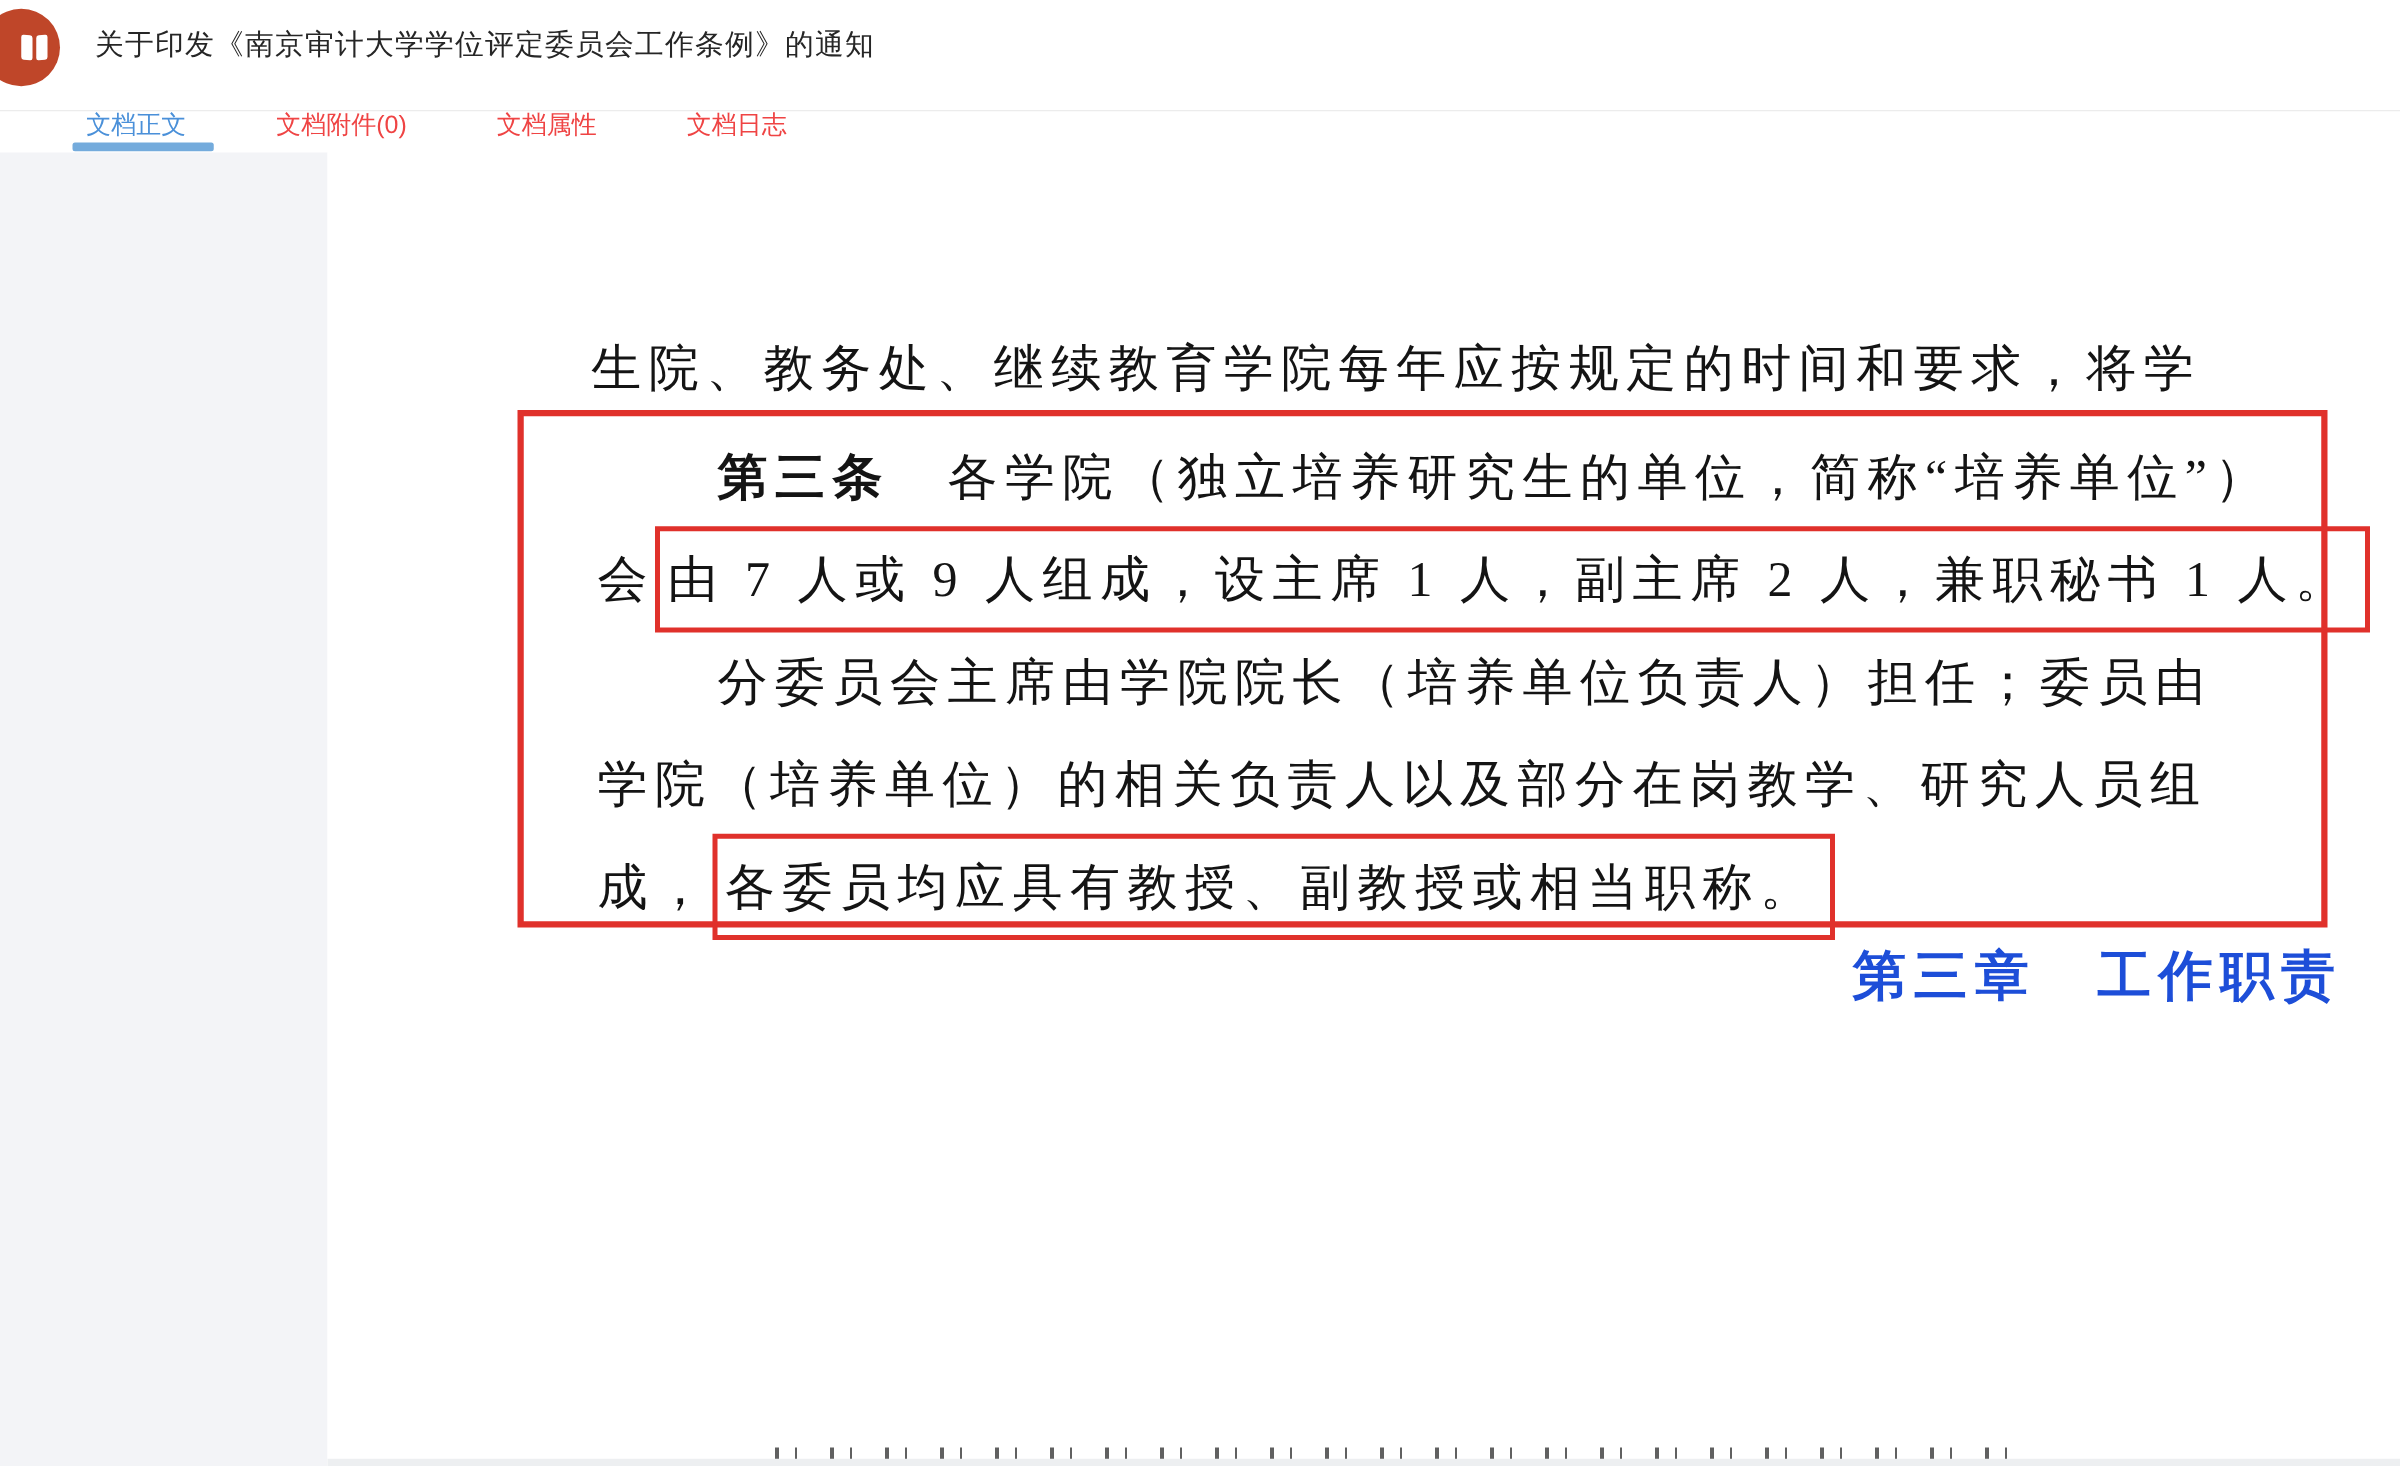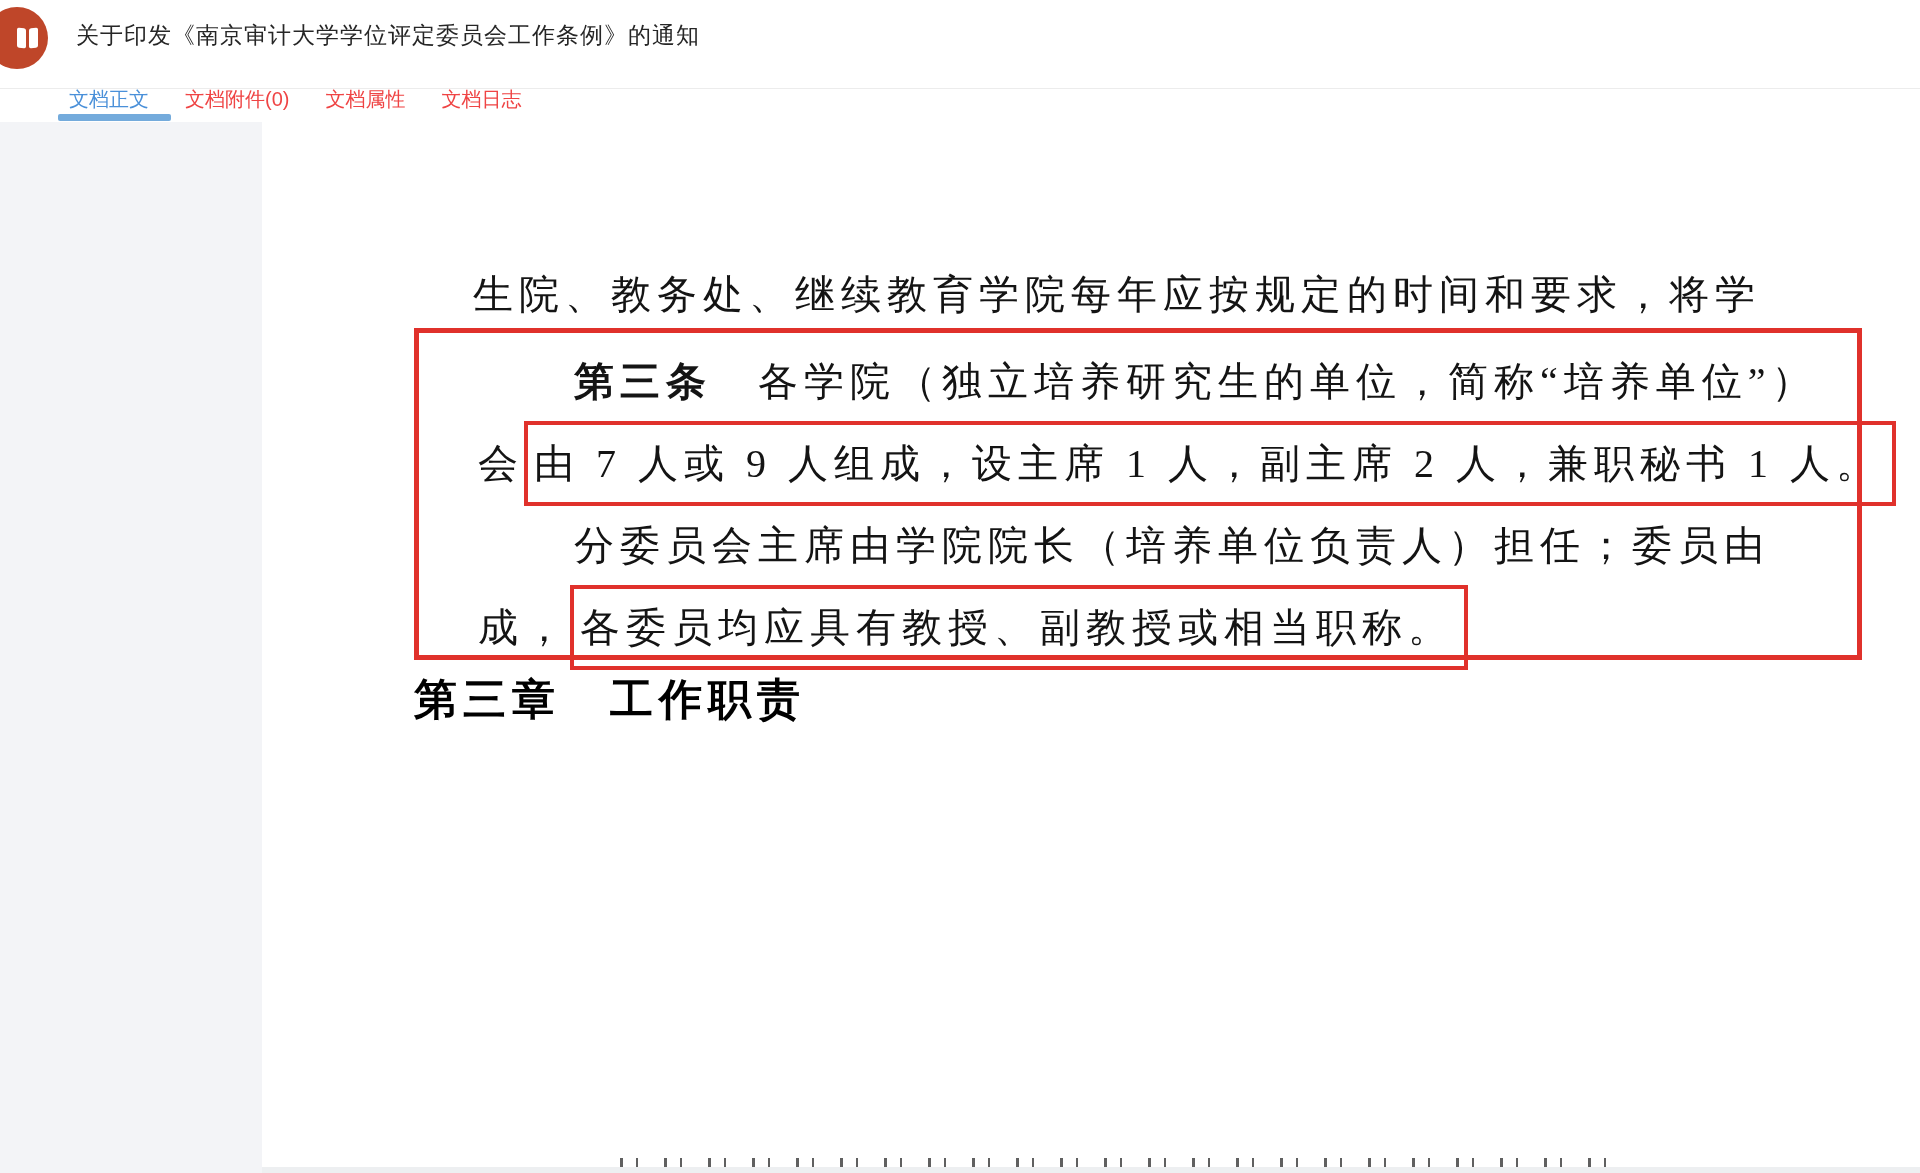--- a/index.html
+++ b/index.html
@@ -18,7 +18,7 @@
   .logo .book .pg.r { left:13px; transform:skewY(-6deg); }
   .doc-title { position:absolute; left:76px; top:20px; font-size:23px; color:#262626;
                font-weight:500; letter-spacing:1px; white-space:nowrap; }
-  .tabs { position:absolute; left:69px; top:86px; display:flex; gap:36px; }
+  .tabs { position:absolute; left:69px; top:86px; display:flex; gap:72px; }
   .tab { font-size:20px; color:#ef4444; cursor:pointer; white-space:nowrap; }
   .tab.active { color:#4a90d9; }
   .tab-underline { position:absolute; left:58px; top:114px; width:113px; height:7px;

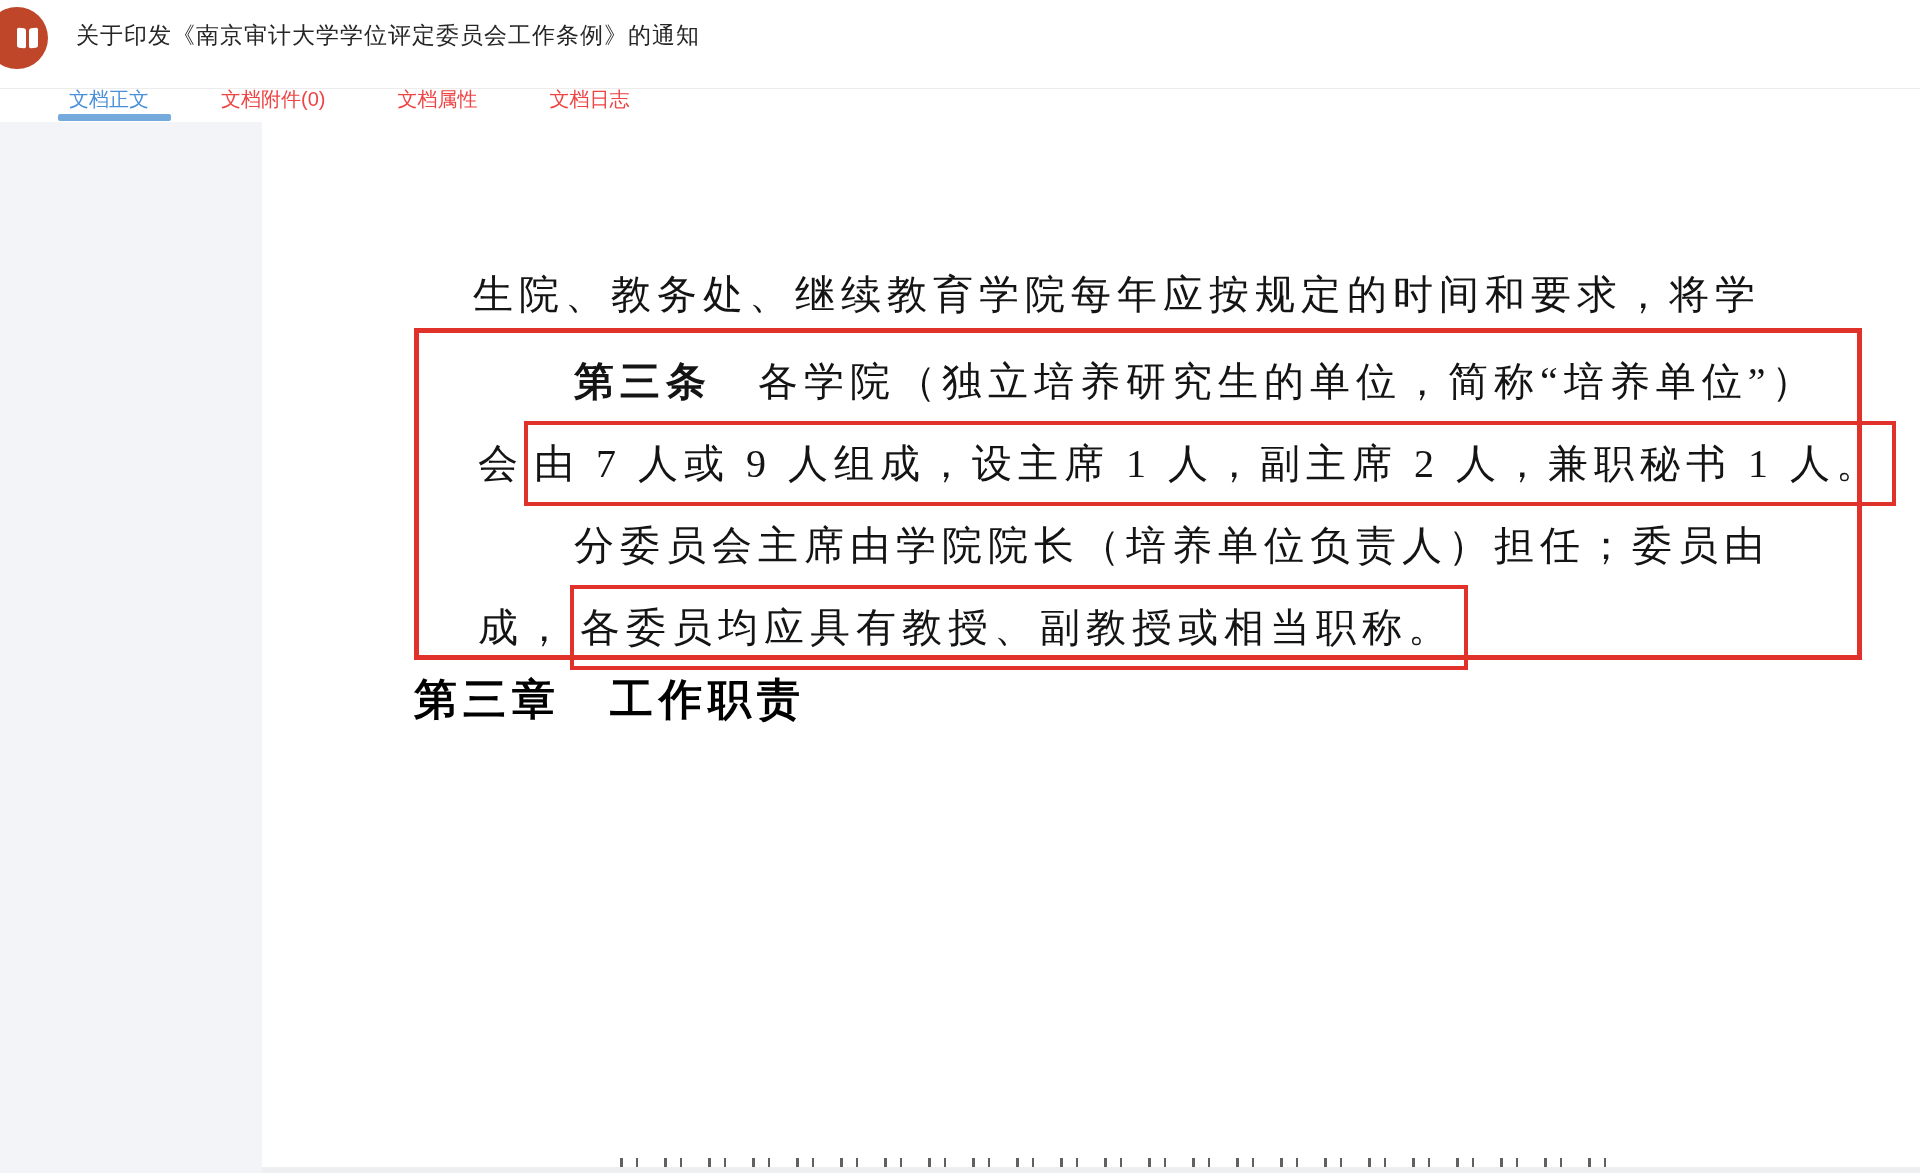--- a/index.html
+++ b/index.html
@@ -92,6 +92,7 @@
 
     <div class="line indent">分委员会主席由学院院长（培养单位负责人）担任；委员由</div>
 
+    <div class="line">学院（培养单位）的相关负责人以及部分在岗教学、研究人员组</div>
 
     <div class="line"><span>成，</span><span class="hl">各委员均应具有教授、副教授或相当职称。</span></div>
 

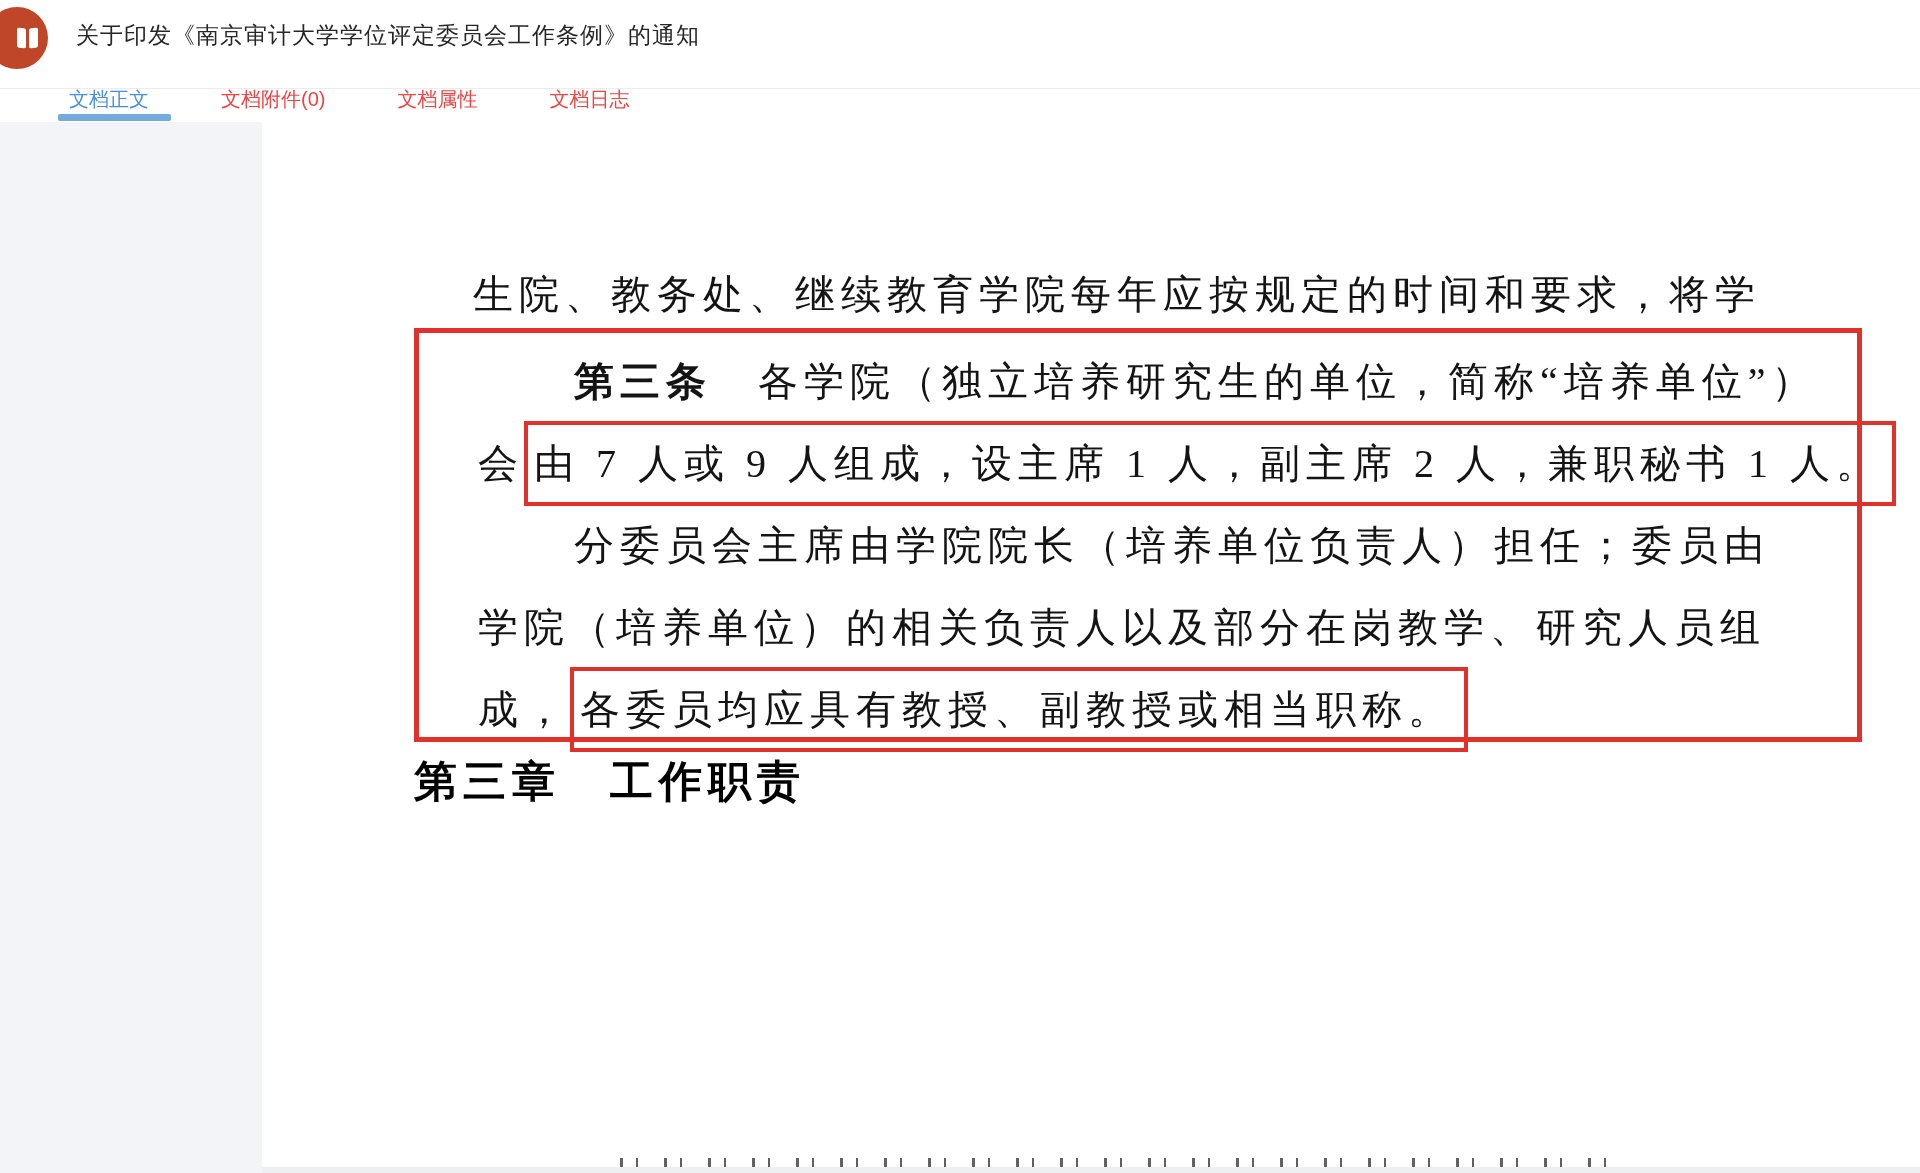--- a/index.html
+++ b/index.html
@@ -45,8 +45,8 @@
   .outer-redbox .line:last-child { margin-bottom:-14px; }
   .hl { border:4px solid #e0312b; padding:16px 10px 16px 6px; }
 
-  .chapter { margin-top:16px; text-align:left; font-family:"Liberation Sans",sans-serif;
-             font-weight:bold; font-size:43px; color:#000000; letter-spacing:6px;
+  .chapter { margin-top:16px; text-align:right; font-family:"Liberation Sans",sans-serif;
+             font-weight:bold; font-size:43px; color:#1d4ed8; letter-spacing:6px;
              height:46px; line-height:46px; }
 
   

